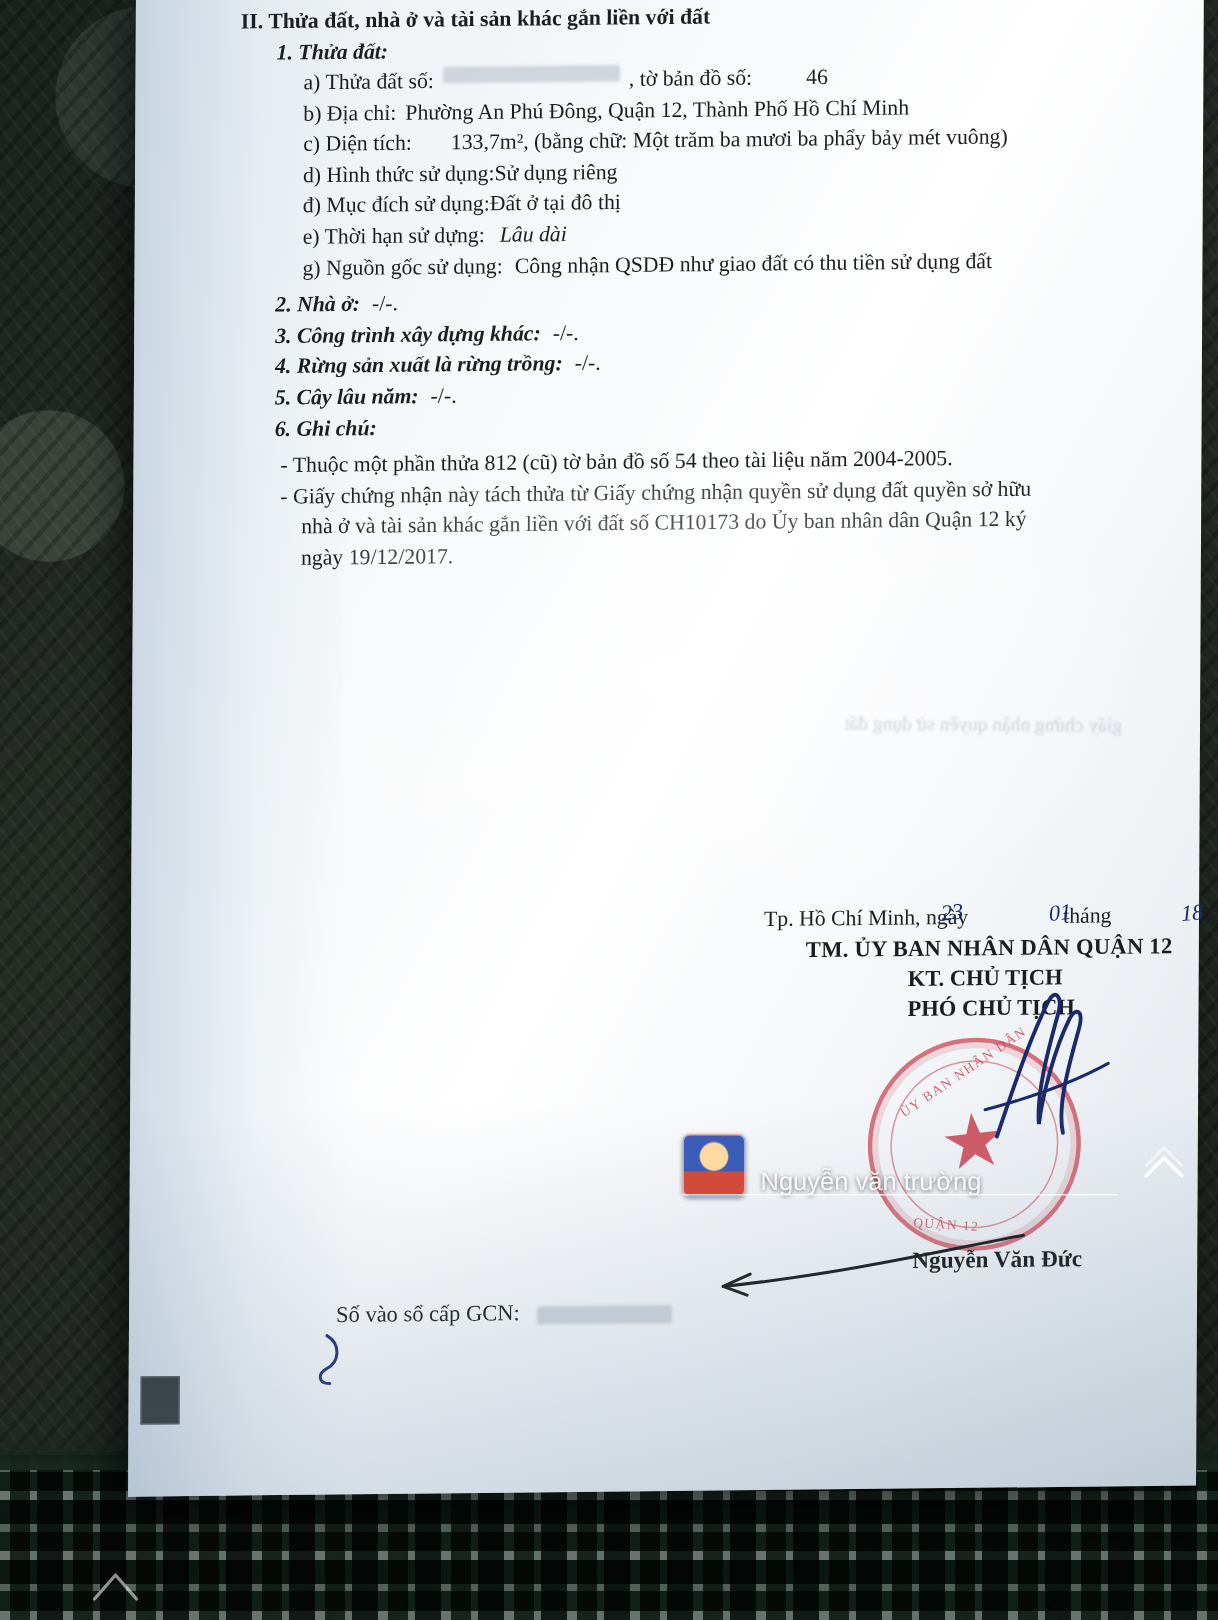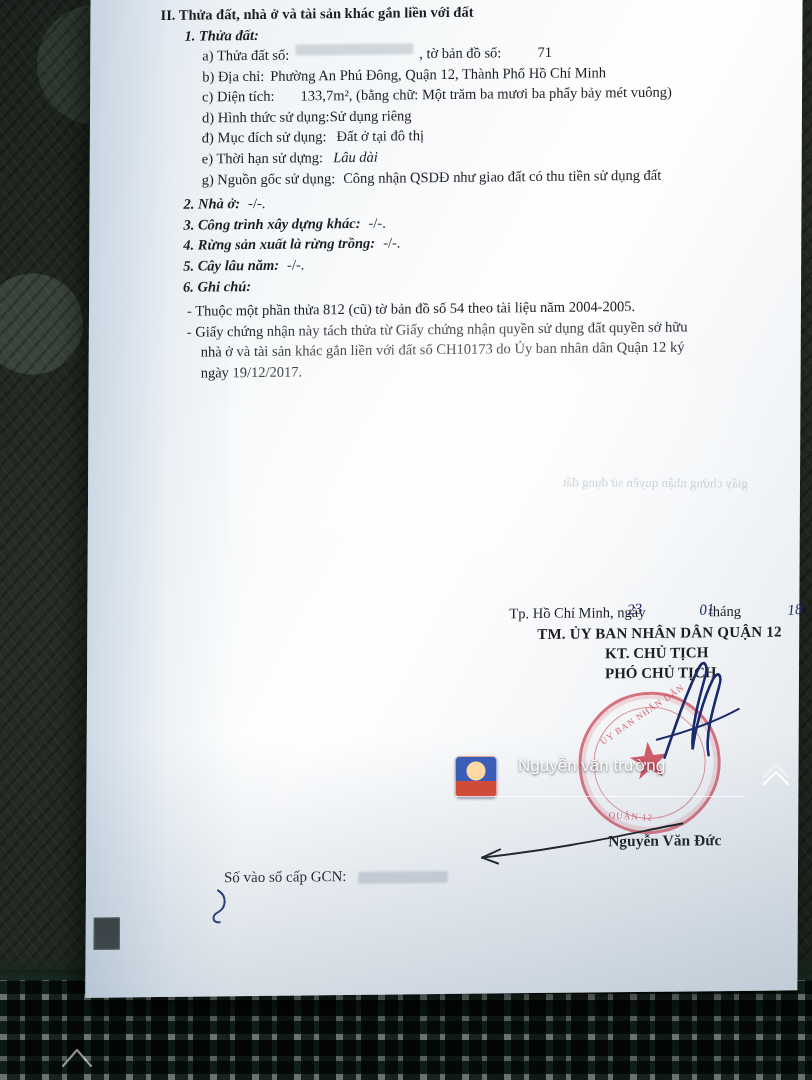--- a/index.html
+++ b/index.html
@@ -323,7 +323,7 @@
         <span class="k">a) Thửa đất số:</span>
         <span class="redact" style="width:118px;margin:0 6px;"></span>
         <span class="k">, tờ bản đồ số:</span>
-        <span class="v" style="margin-left:36px;">71</span>
+        <span class="v" style="margin-left:36px;">46</span>
       </div>
 
       <div class="lvl2 row">

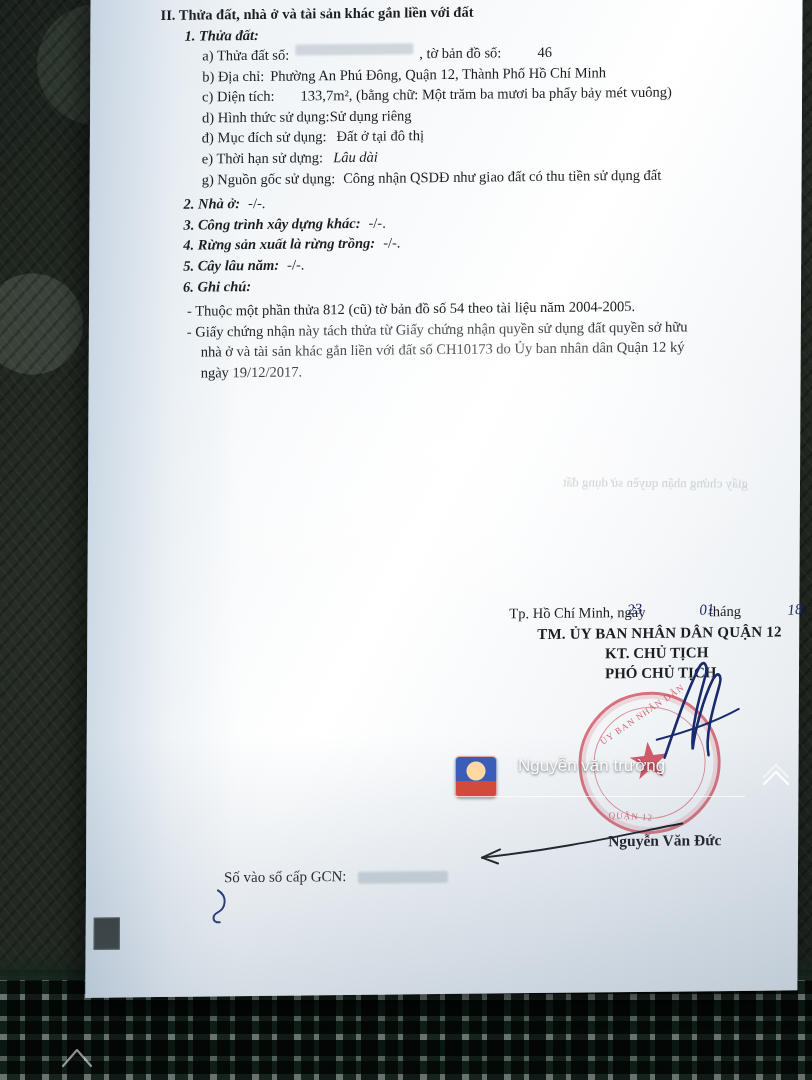--- a/index.html
+++ b/index.html
@@ -343,7 +343,7 @@
 
       <div class="lvl2 row">
         <span class="k">đ) Mục đích sử dụng:</span>
-        <span class="v" style="margin-left:10px;">Đất ở tại đô thị</span>
+        <span class="v" style="">Đất ở tại đô thị</span>
       </div>
 
       <div class="lvl2 row">

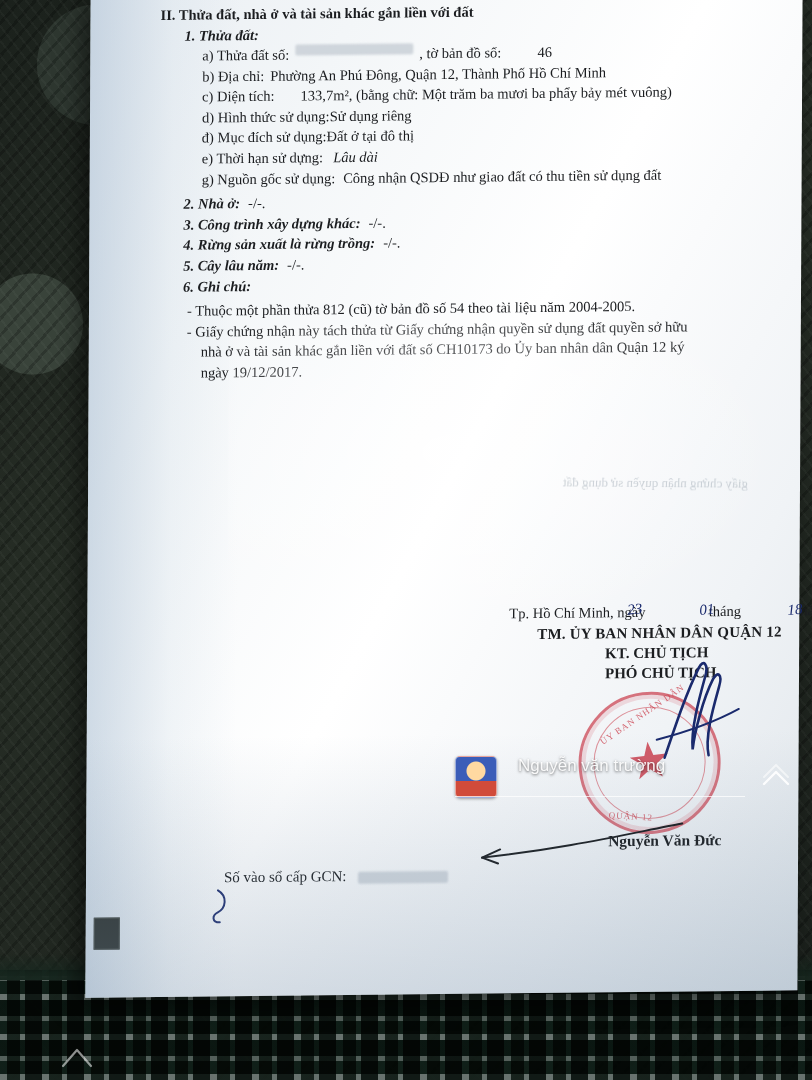--- a/index.html
+++ b/index.html
@@ -262,8 +262,8 @@
     left: 455px;
     top: 756px;
     display: flex;
-    align-items: flex-start;
-    gap: 21px;
+    align-items: flex-end;
+    gap: 10px;
   }
   .wm .avatar {
     width: 40px; height: 40px;

